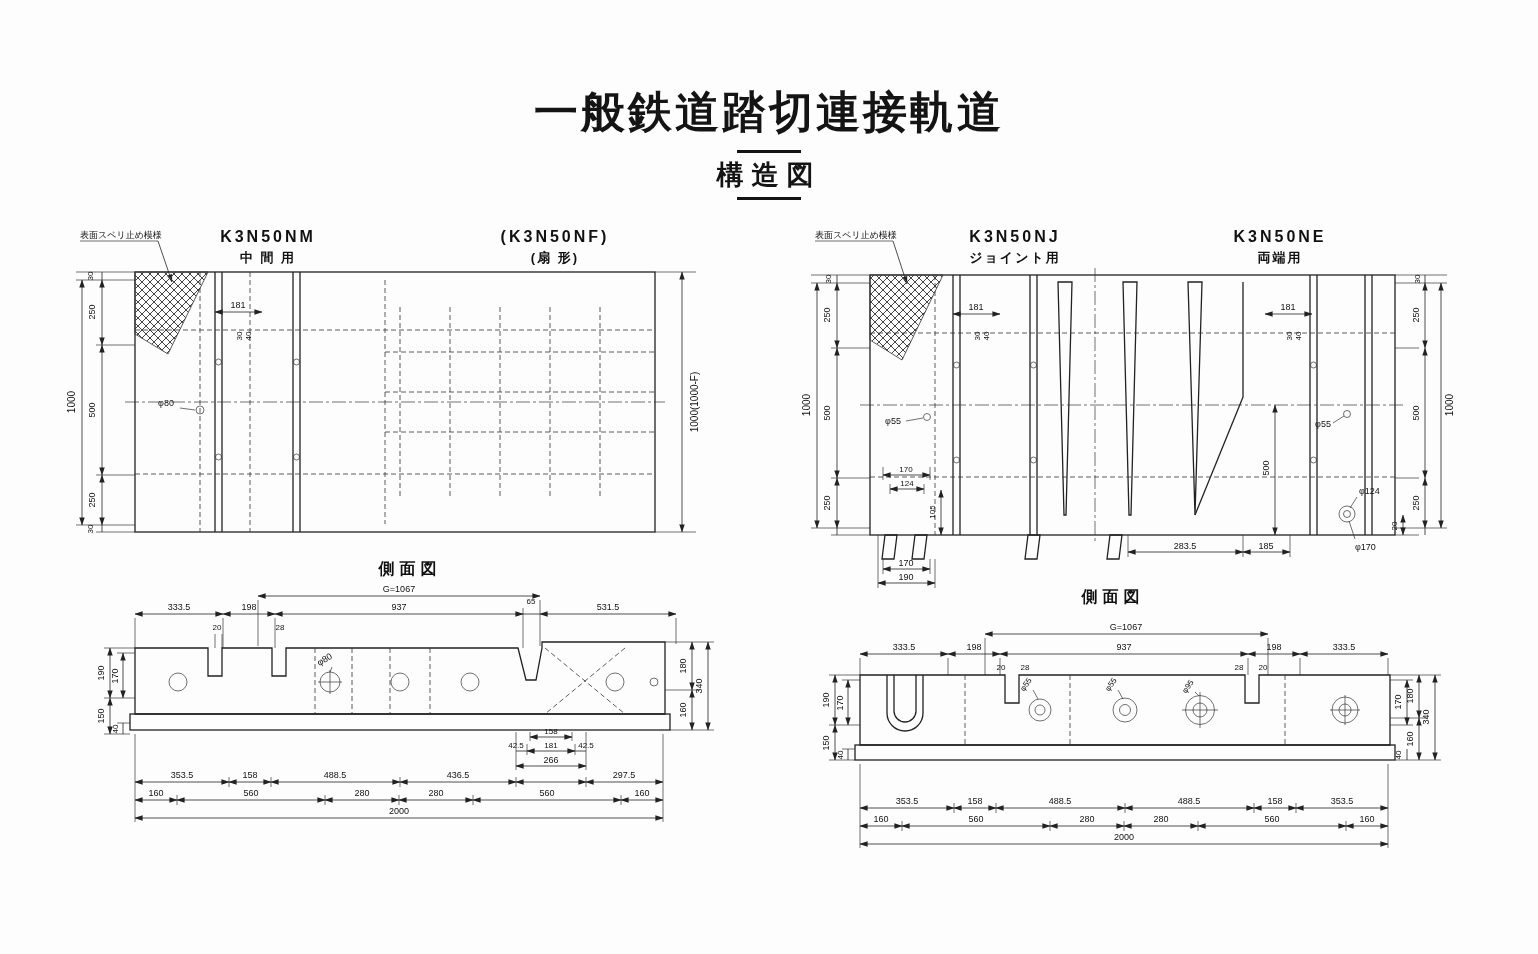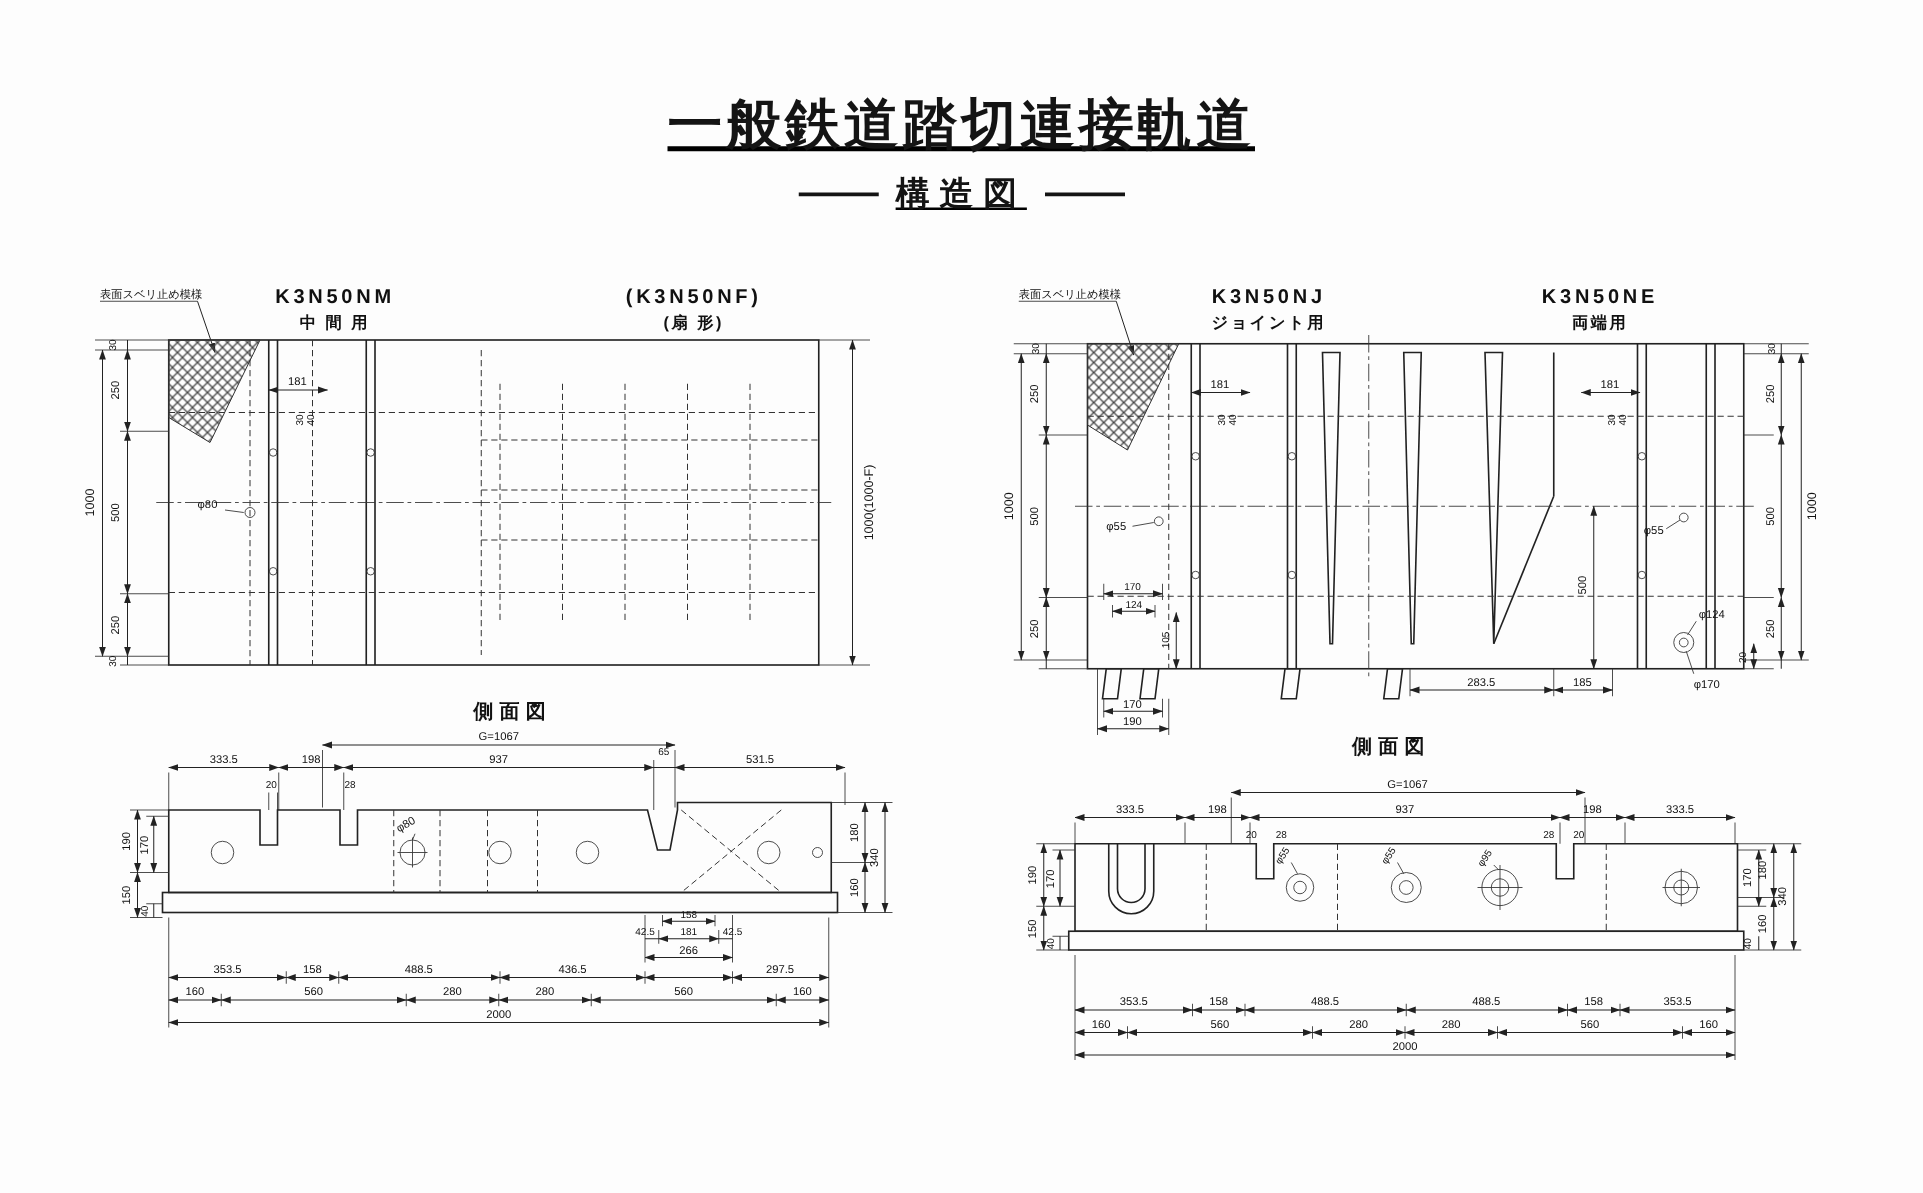--- a/index.html
+++ b/index.html
@@ -6,7 +6,7 @@
   html,body { width:1538px; height:954px; background:#fdfdfd; overflow:hidden;
               font-family:"Liberation Sans","DejaVu Sans",sans-serif; }
   .page { position:absolute; inset:0; background:#fdfdfd; }
-  .hdr { position:absolute; top:70px; left:0; width:100%; text-align:center;text-decoration:underline; }
+  .hdr { position:absolute; top:83px; left:0; width:100%; text-align:center; }
   .title { font-size:44px; font-weight:bold; letter-spacing:3px; color:#141414; }
   .subtitle-row { margin-top:8px; display:flex; align-items:center; justify-content:center; gap:14px; }
   .subtitle { font-size:27px; font-weight:bold; letter-spacing:8px; color:#141414; }

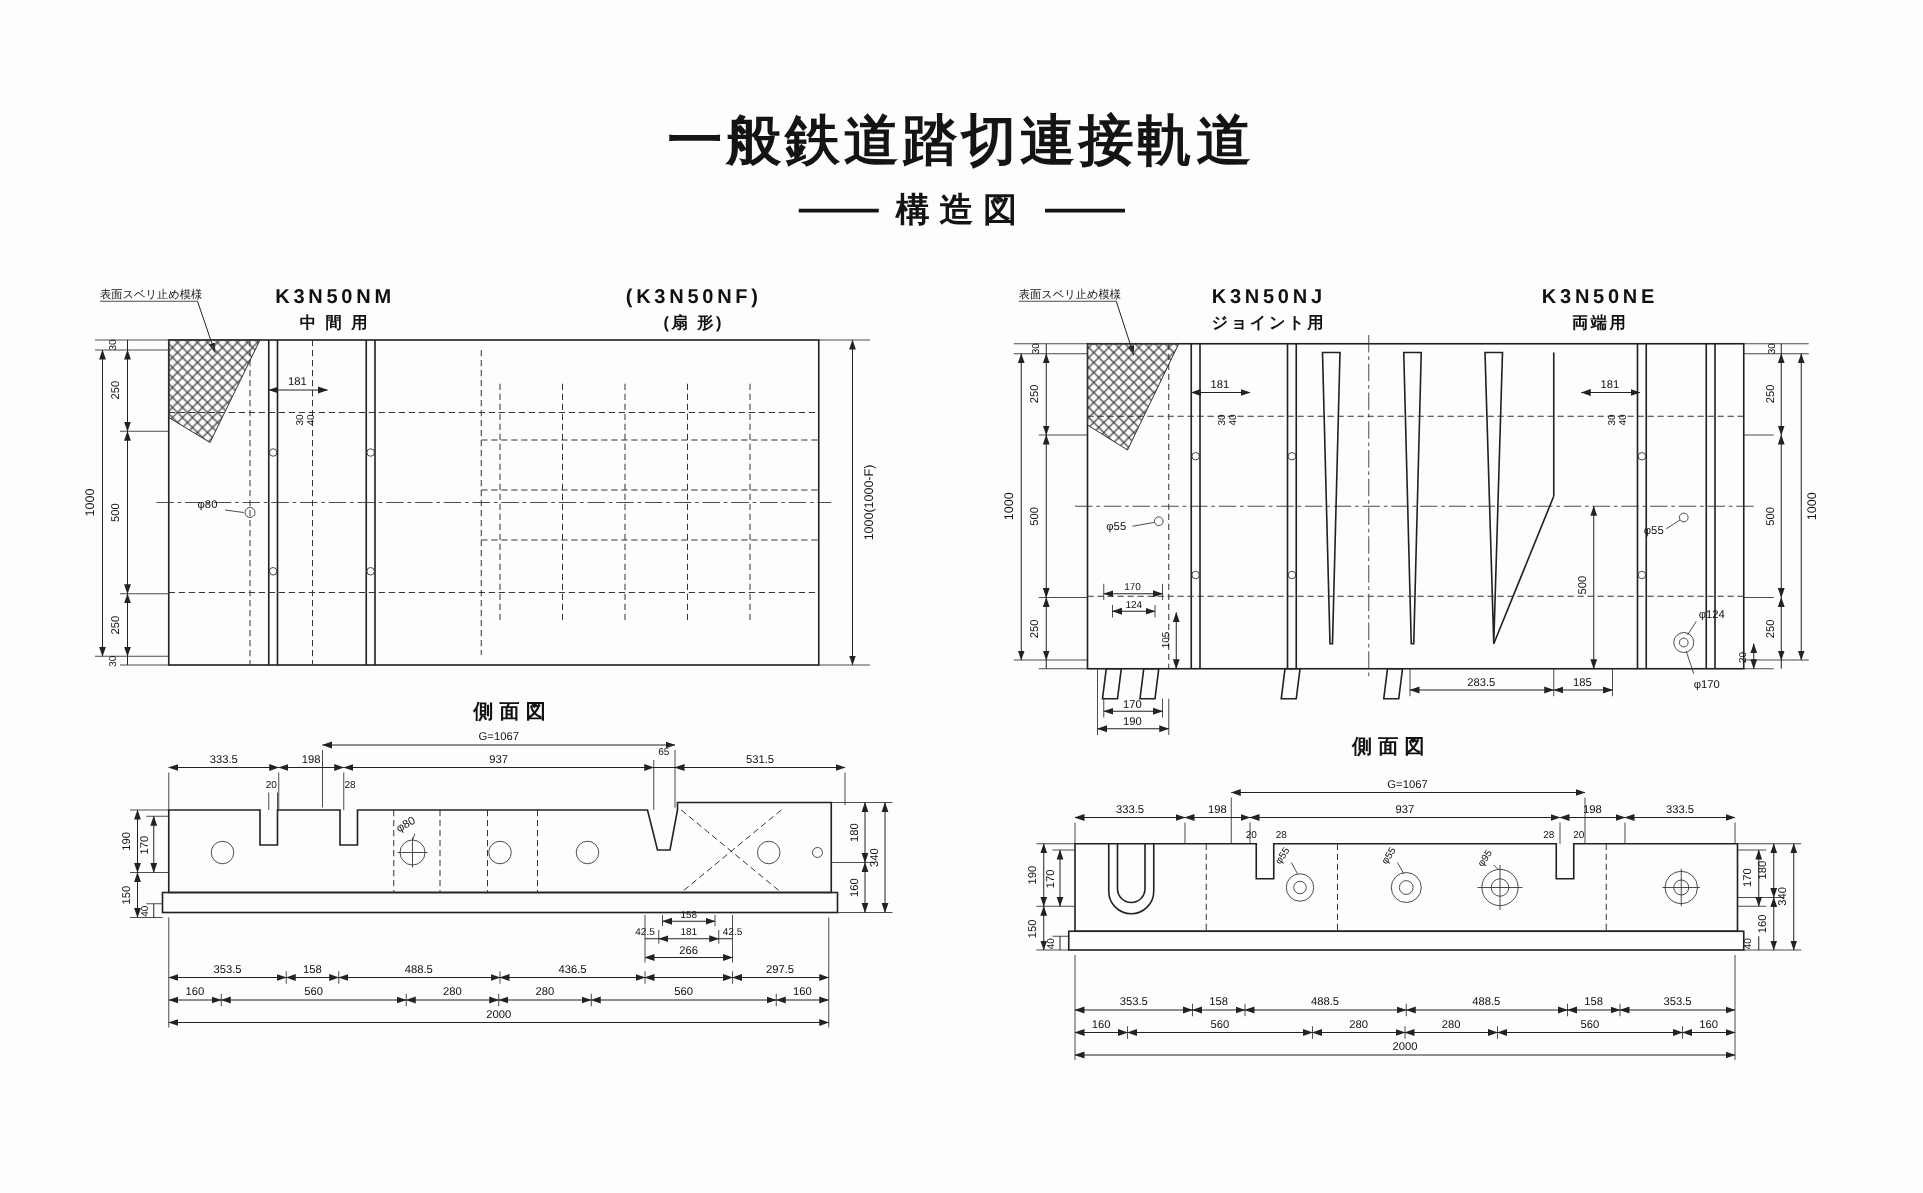--- a/index.html
+++ b/index.html
@@ -8,7 +8,7 @@
   .page { position:absolute; inset:0; background:#fdfdfd; }
   .hdr { position:absolute; top:83px; left:0; width:100%; text-align:center; }
   .title { font-size:44px; font-weight:bold; letter-spacing:3px; color:#141414; }
-  .subtitle-row { margin-top:8px; display:flex; align-items:center; justify-content:center; gap:14px; }
+  .subtitle-row { margin-top:8px; display:flex; align-items:center; justify-content:center; gap:4px;flex-direction:column; }
   .subtitle { font-size:27px; font-weight:bold; letter-spacing:8px; color:#141414; }
   .dashline { width:64px; height:3px; background:#141414; }
   svg.panel { position:absolute; }

